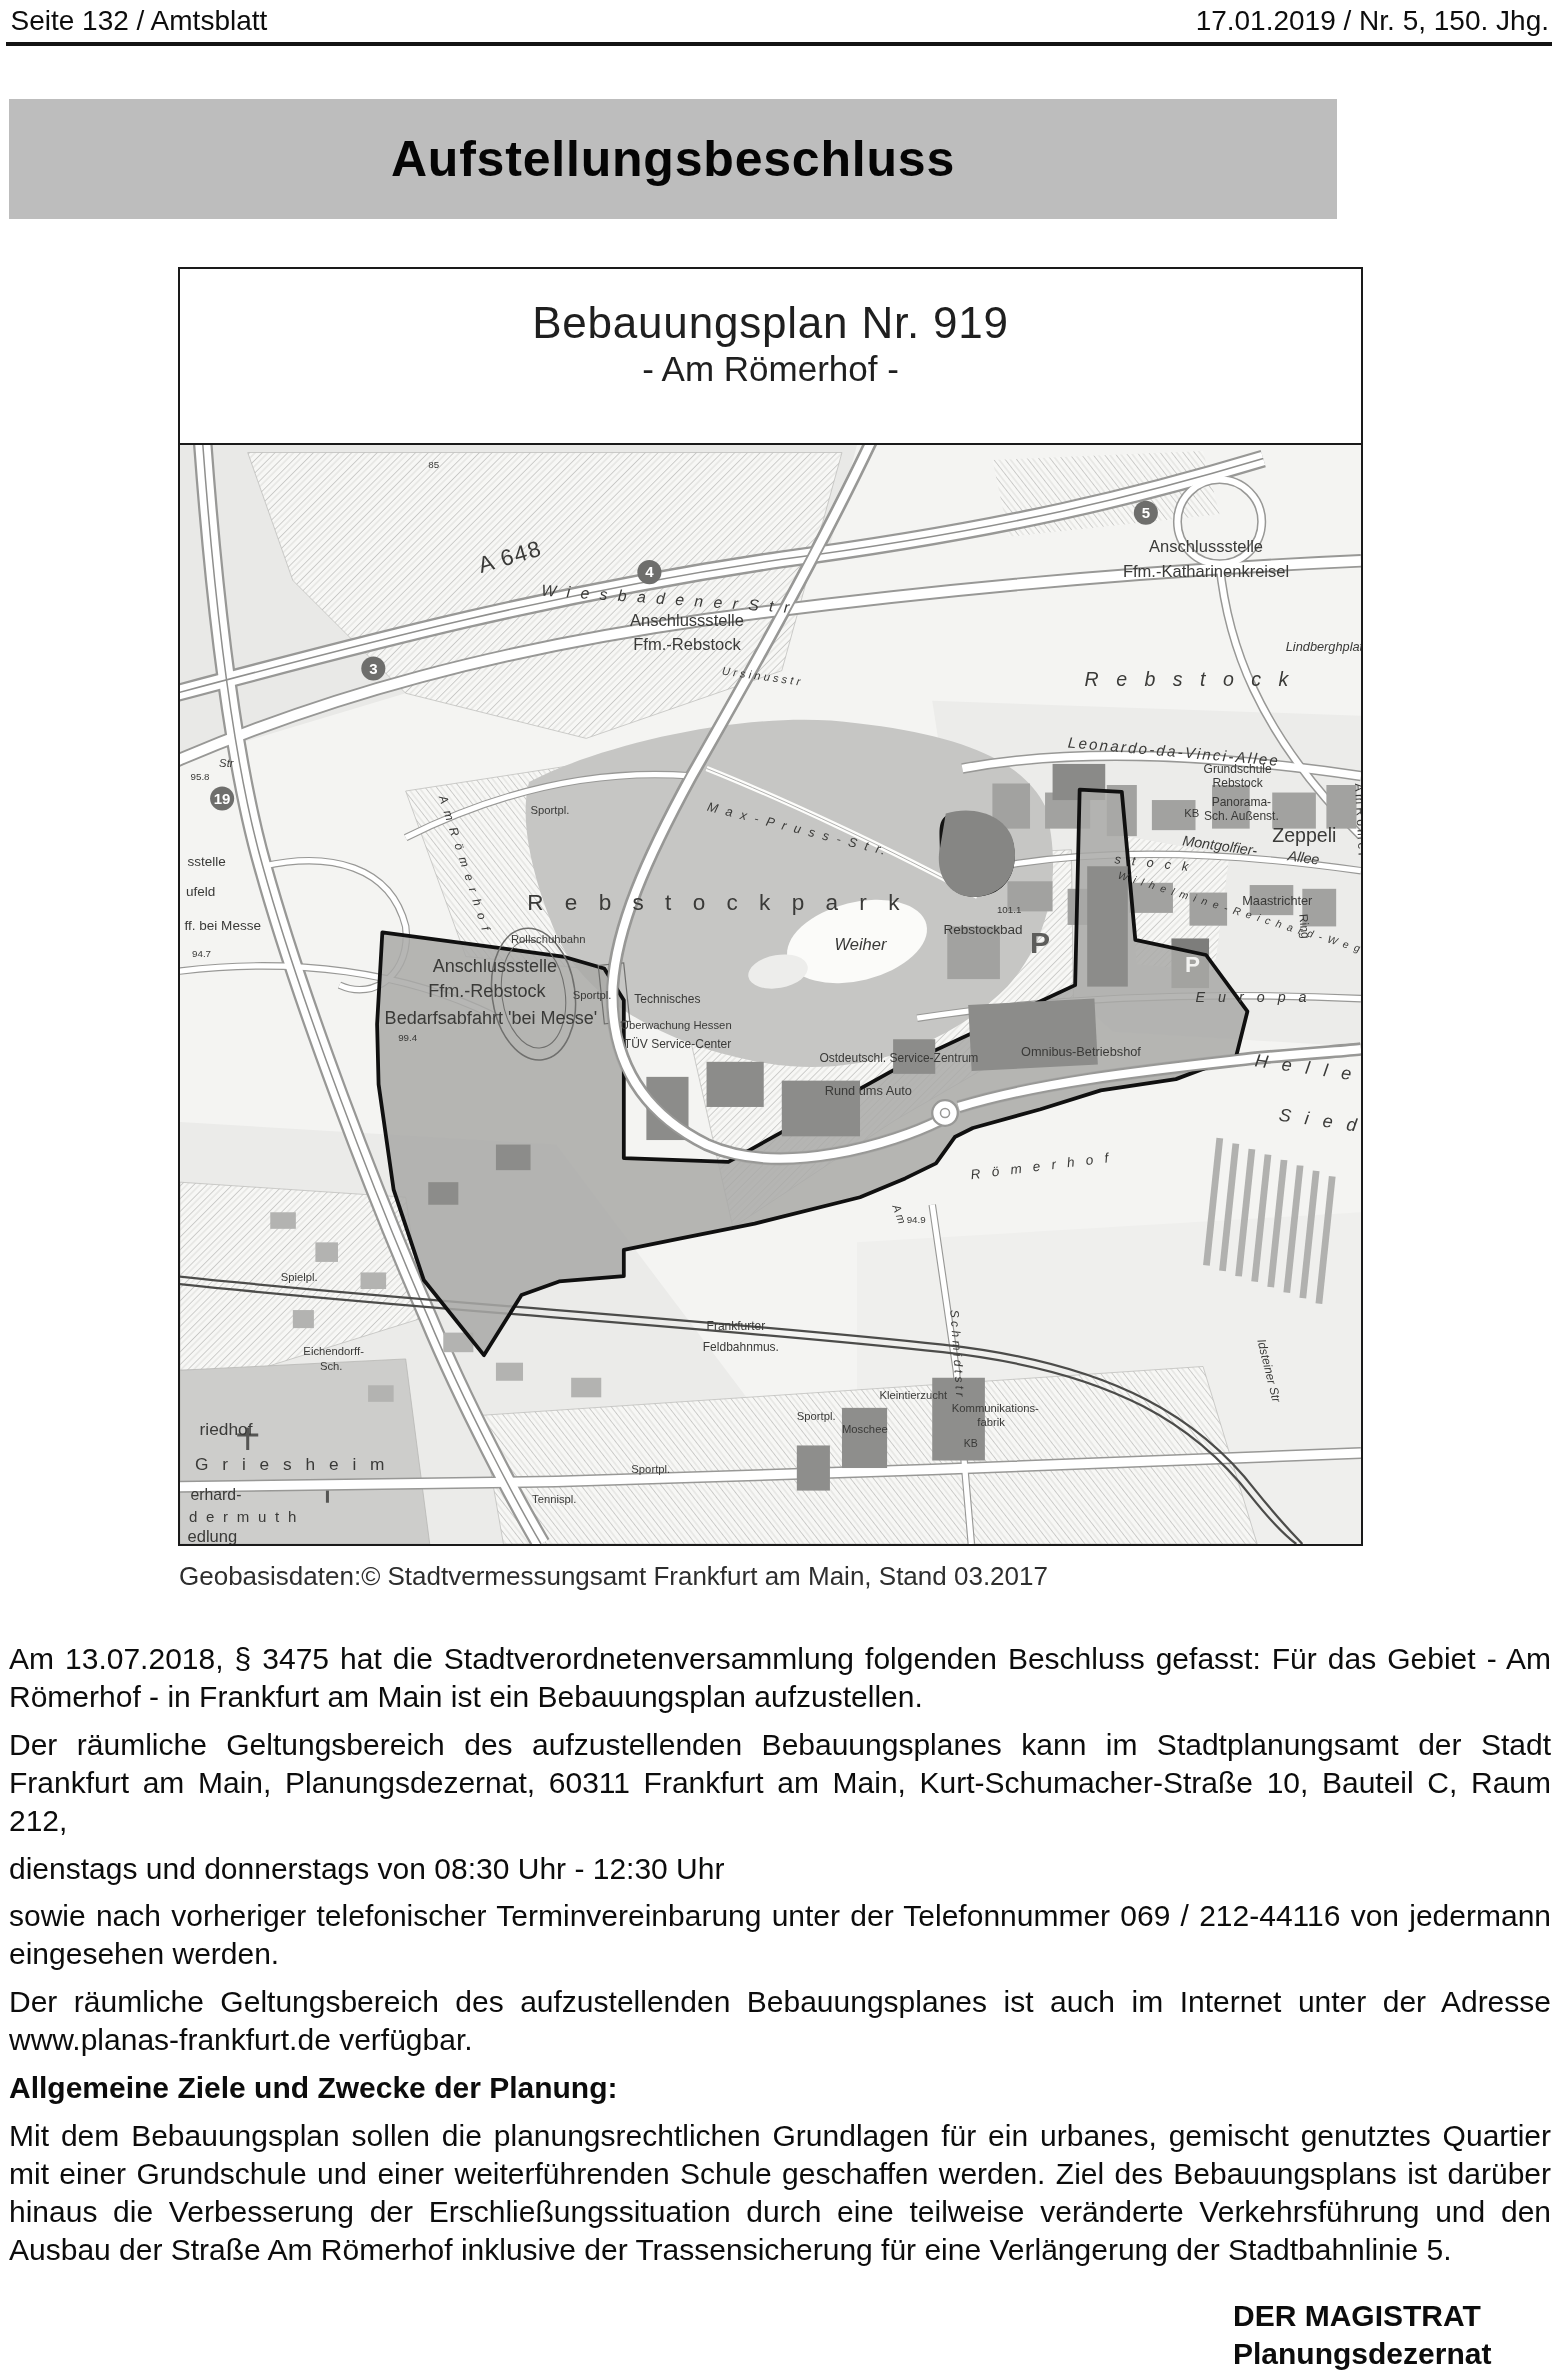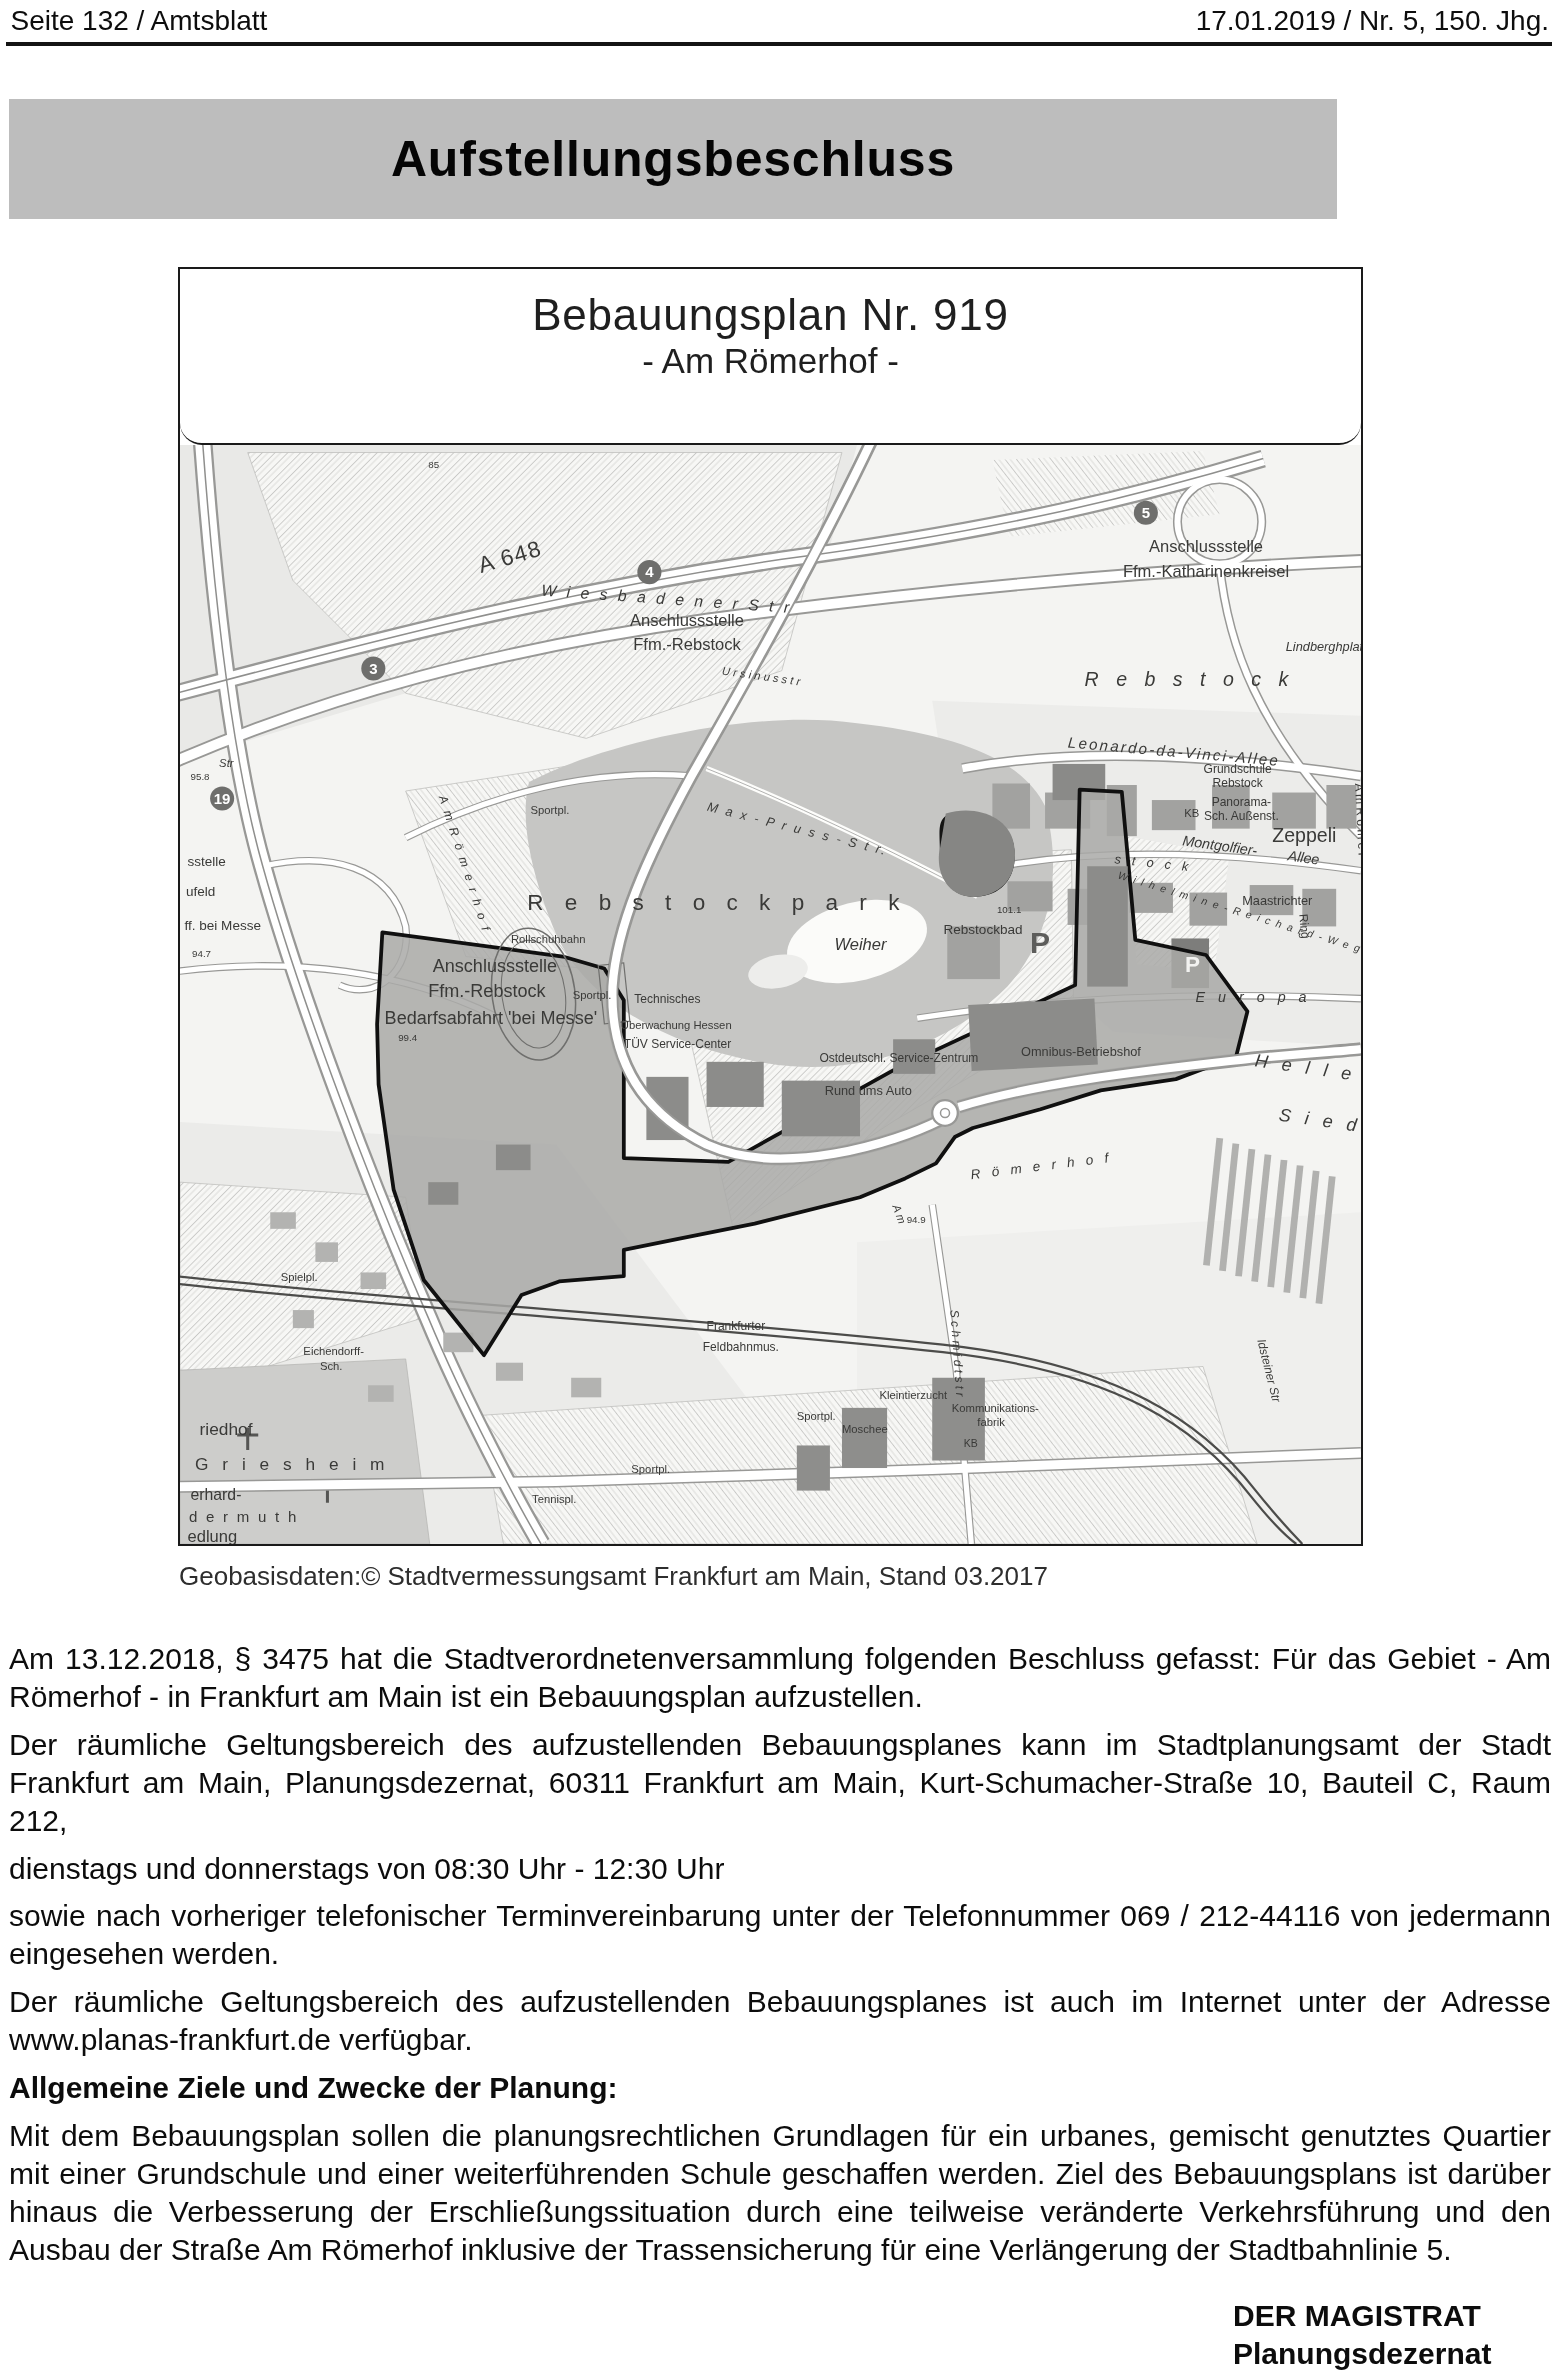--- a/index.html
+++ b/index.html
@@ -11,7 +11,7 @@
   .banner{position:absolute;top:99px;left:9px;width:1328px;height:120px;background:#bdbdbd;display:flex;align-items:center;justify-content:center;}
   .banner h1{margin:0;font-size:50px;font-weight:bold;color:#050505;letter-spacing:0.8px;}
   .map-figure{position:absolute;left:178px;top:267px;width:1185px;height:1279px;border:2.3px solid #1a1a1a;box-sizing:border-box;background:#fff;}
-  .map-title{height:176px;border-bottom:2.3px solid #1a1a1a;text-align:center;box-sizing:border-box;padding-top:21px;border-radius:22px;}
+  .map-title{height:176px;border-bottom:2.3px solid #1a1a1a;text-align:center;box-sizing:border-box;padding-top:29px;}
   .map-title .t1{font-size:44px;color:#1f1f1f;letter-spacing:0.8px;}
   .map-title .t2{font-size:35px;color:#1f1f1f;margin-top:1px;}
   .map-body{position:relative;width:100%;height:1099px;overflow:hidden;}

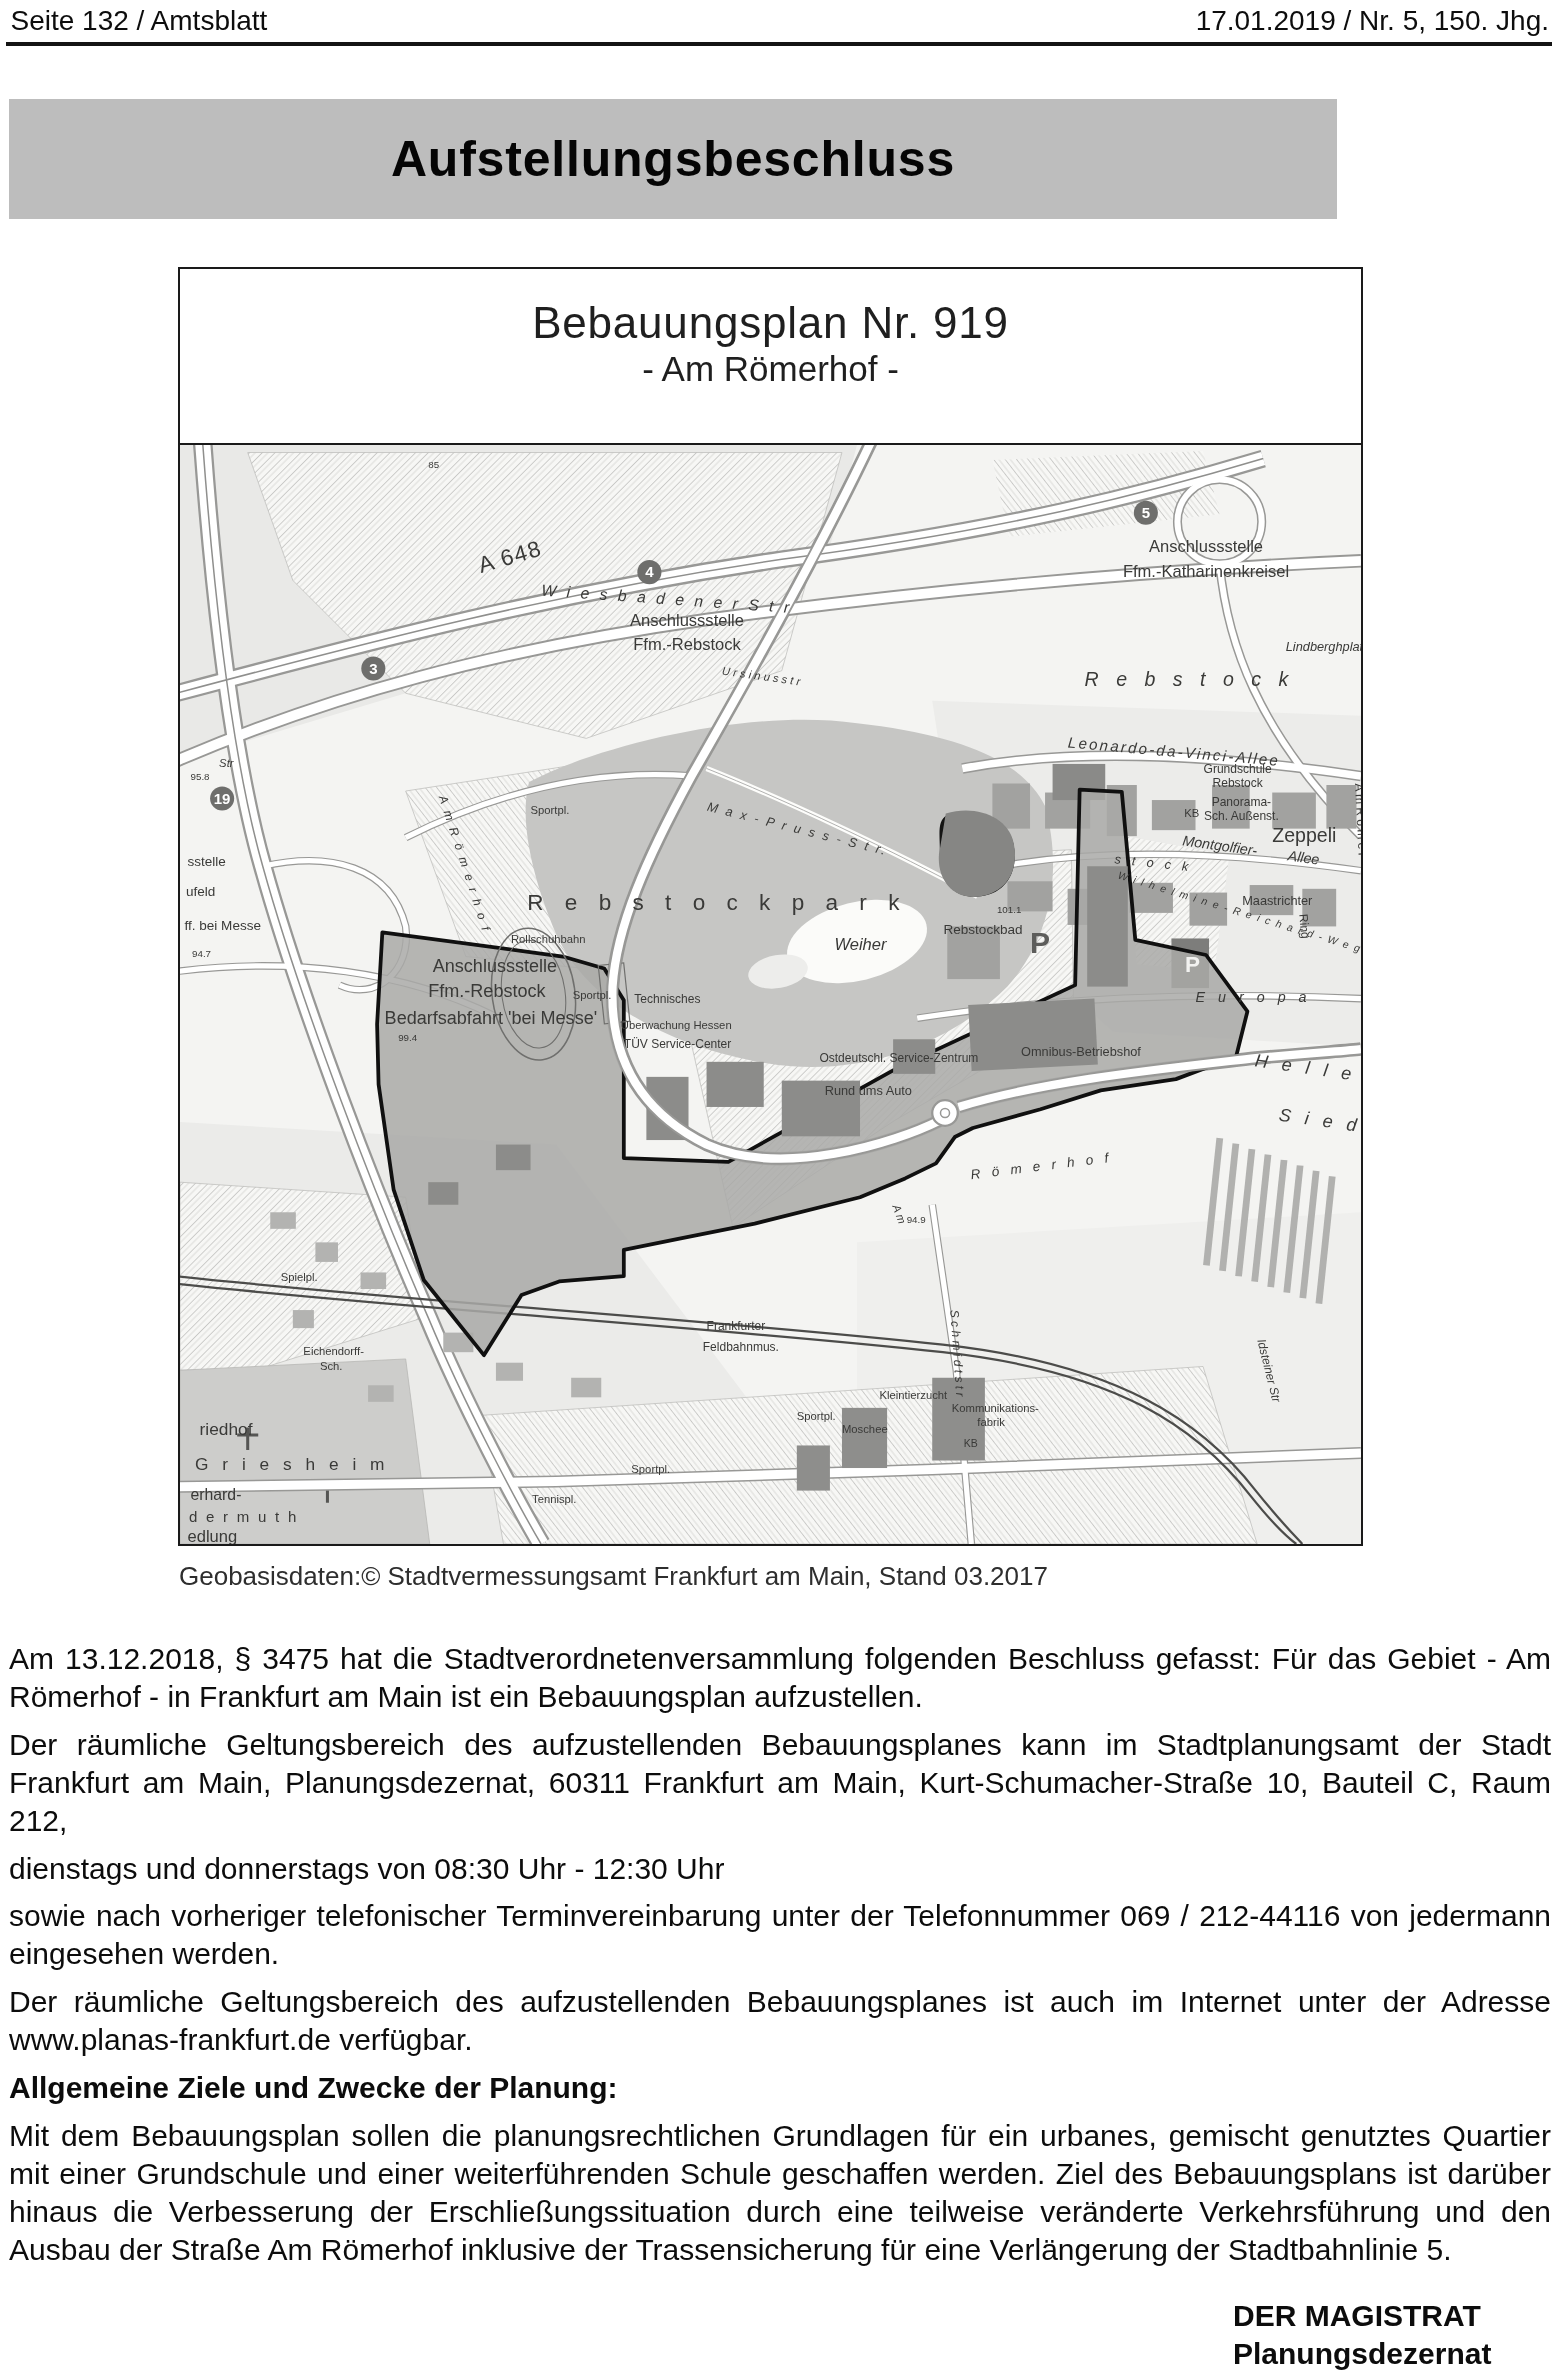--- a/index.html
+++ b/index.html
@@ -294,7 +294,7 @@
 <div class="caption">Geobasisdaten:© Stadtvermessungsamt Frankfurt am Main, Stand 03.2017</div>
 
 <div class="bodytext">
-  <p>Am 13.12.2018, § 3475 hat die Stadtverordnetenversammlung folgenden Beschluss gefasst: Für das Gebiet - Am Römerhof - in Frankfurt am Main ist ein Bebauungsplan aufzustellen.</p>
+  <p>Am 13.07.2018, § 3475 hat die Stadtverordnetenversammlung folgenden Beschluss gefasst: Für das Gebiet - Am Römerhof - in Frankfurt am Main ist ein Bebauungsplan aufzustellen.</p>
   <p>Der räumliche Geltungsbereich des aufzustellenden Bebauungsplanes kann im Stadtplanungsamt der Stadt Frankfurt am Main, Planungsdezernat, 60311 Frankfurt am Main, Kurt-Schumacher-Straße 10, Bauteil C, Raum 212,</p>
   <p class="nojust">dienstags und donnerstags von 08:30 Uhr - 12:30 Uhr</p>
   <p>sowie nach vorheriger telefonischer Terminvereinbarung unter der Telefonnummer 069 / 212-44116 von jedermann eingesehen werden.</p>

